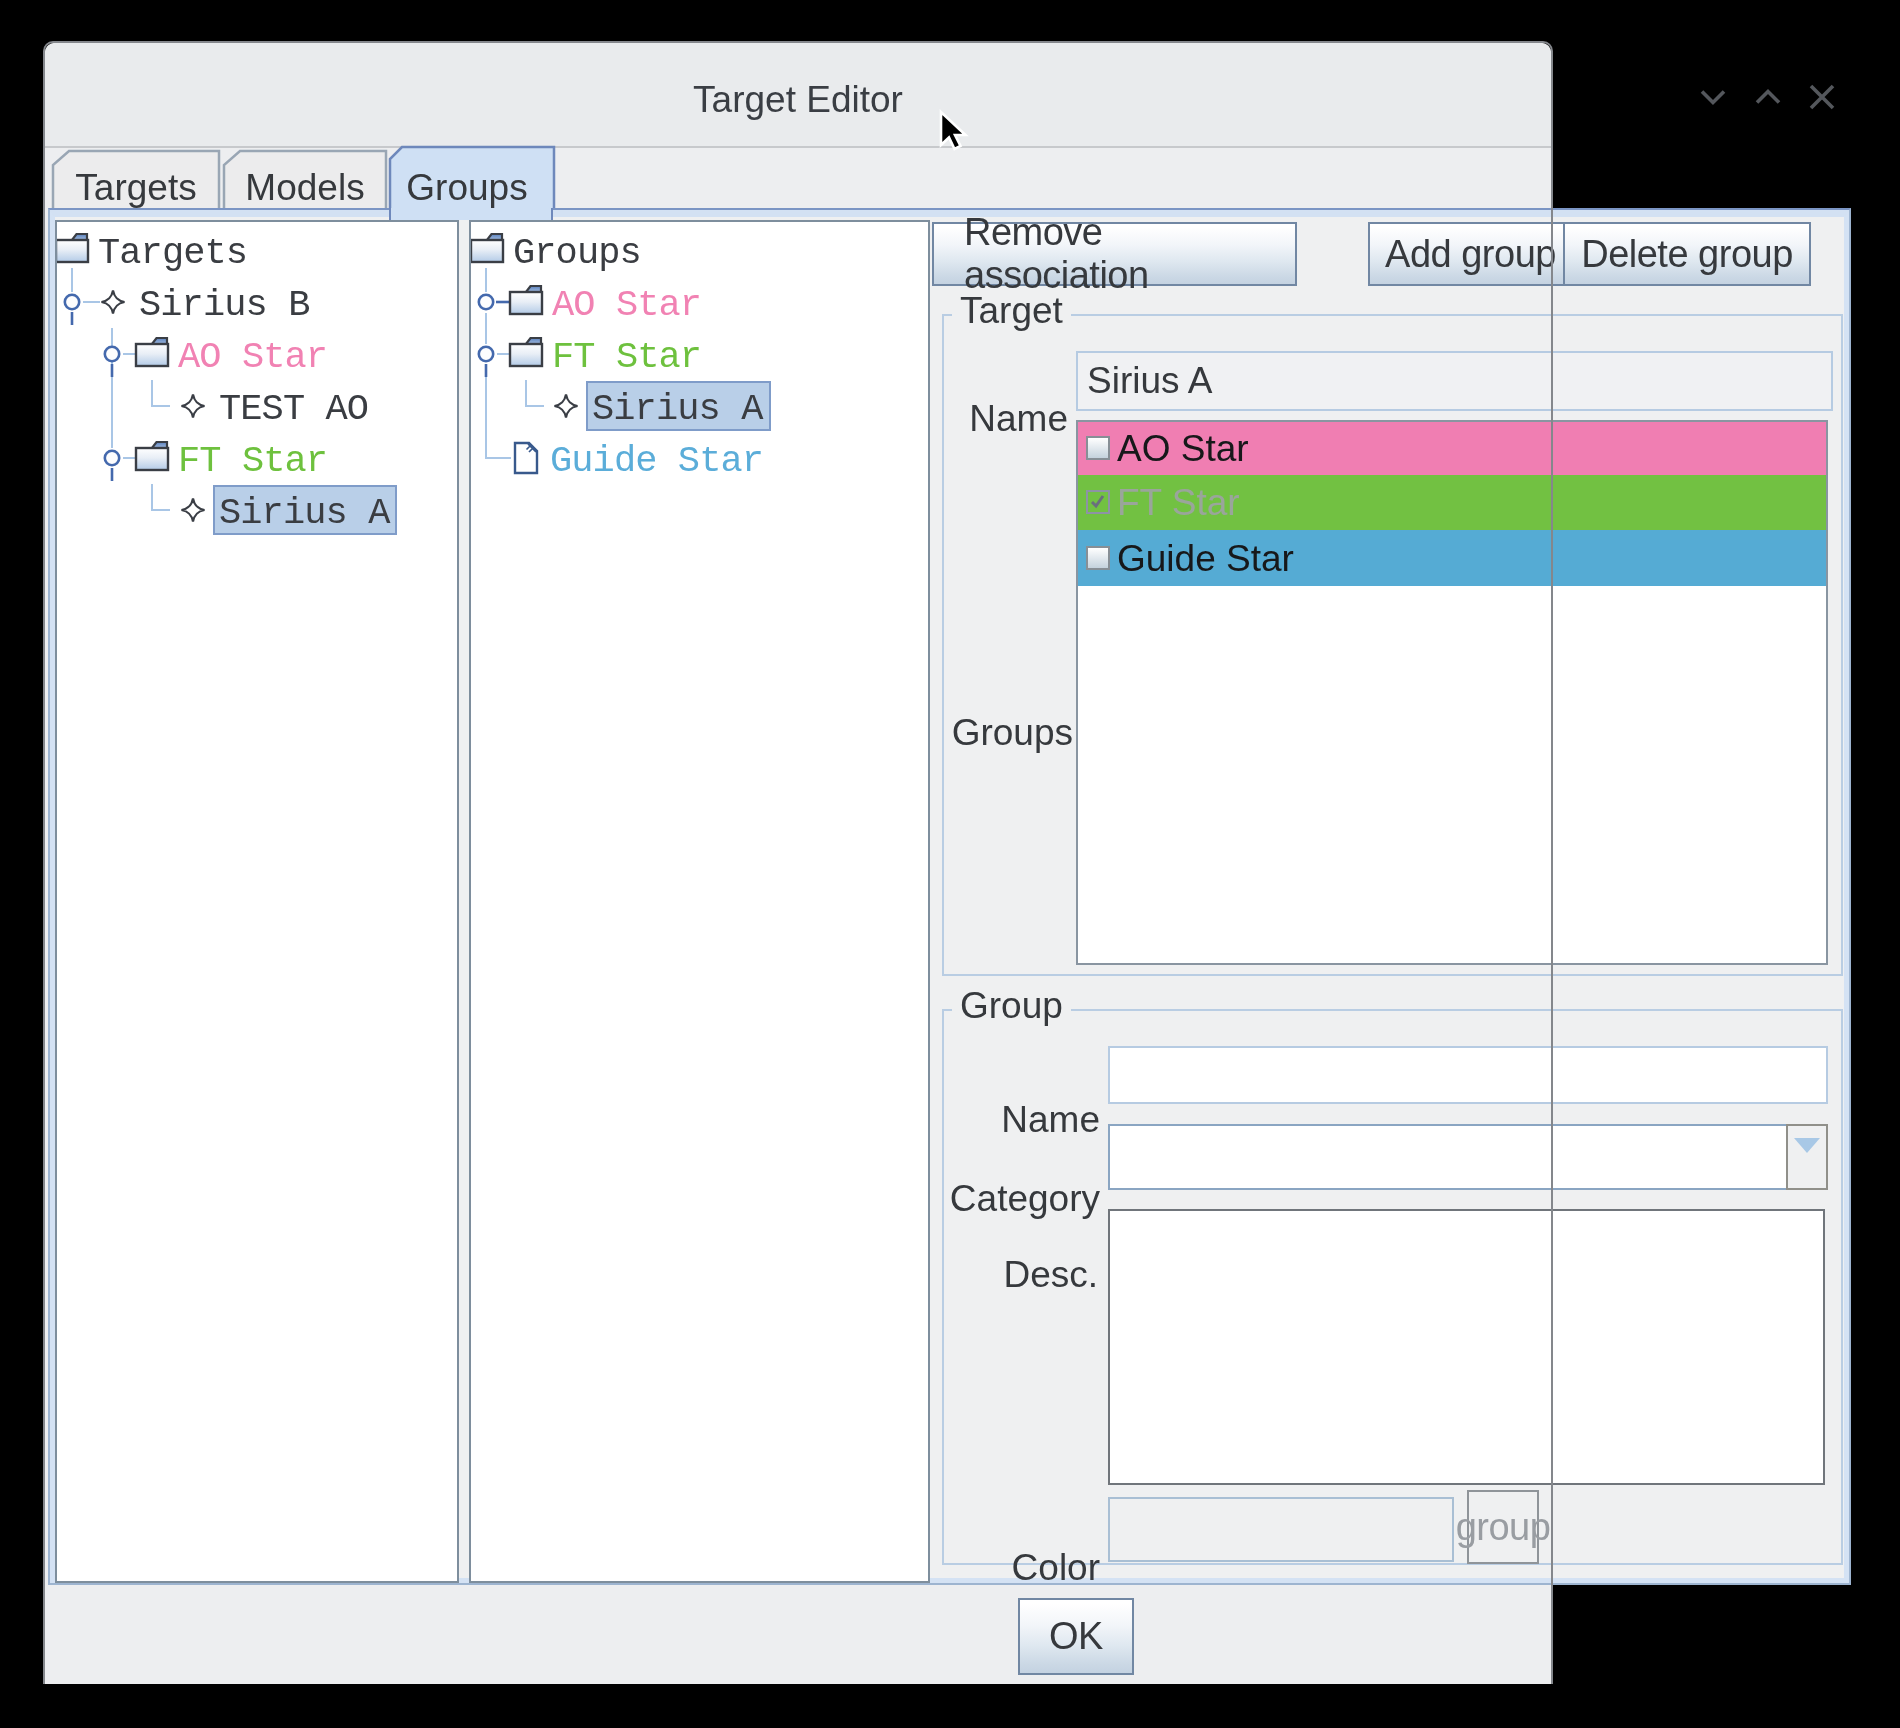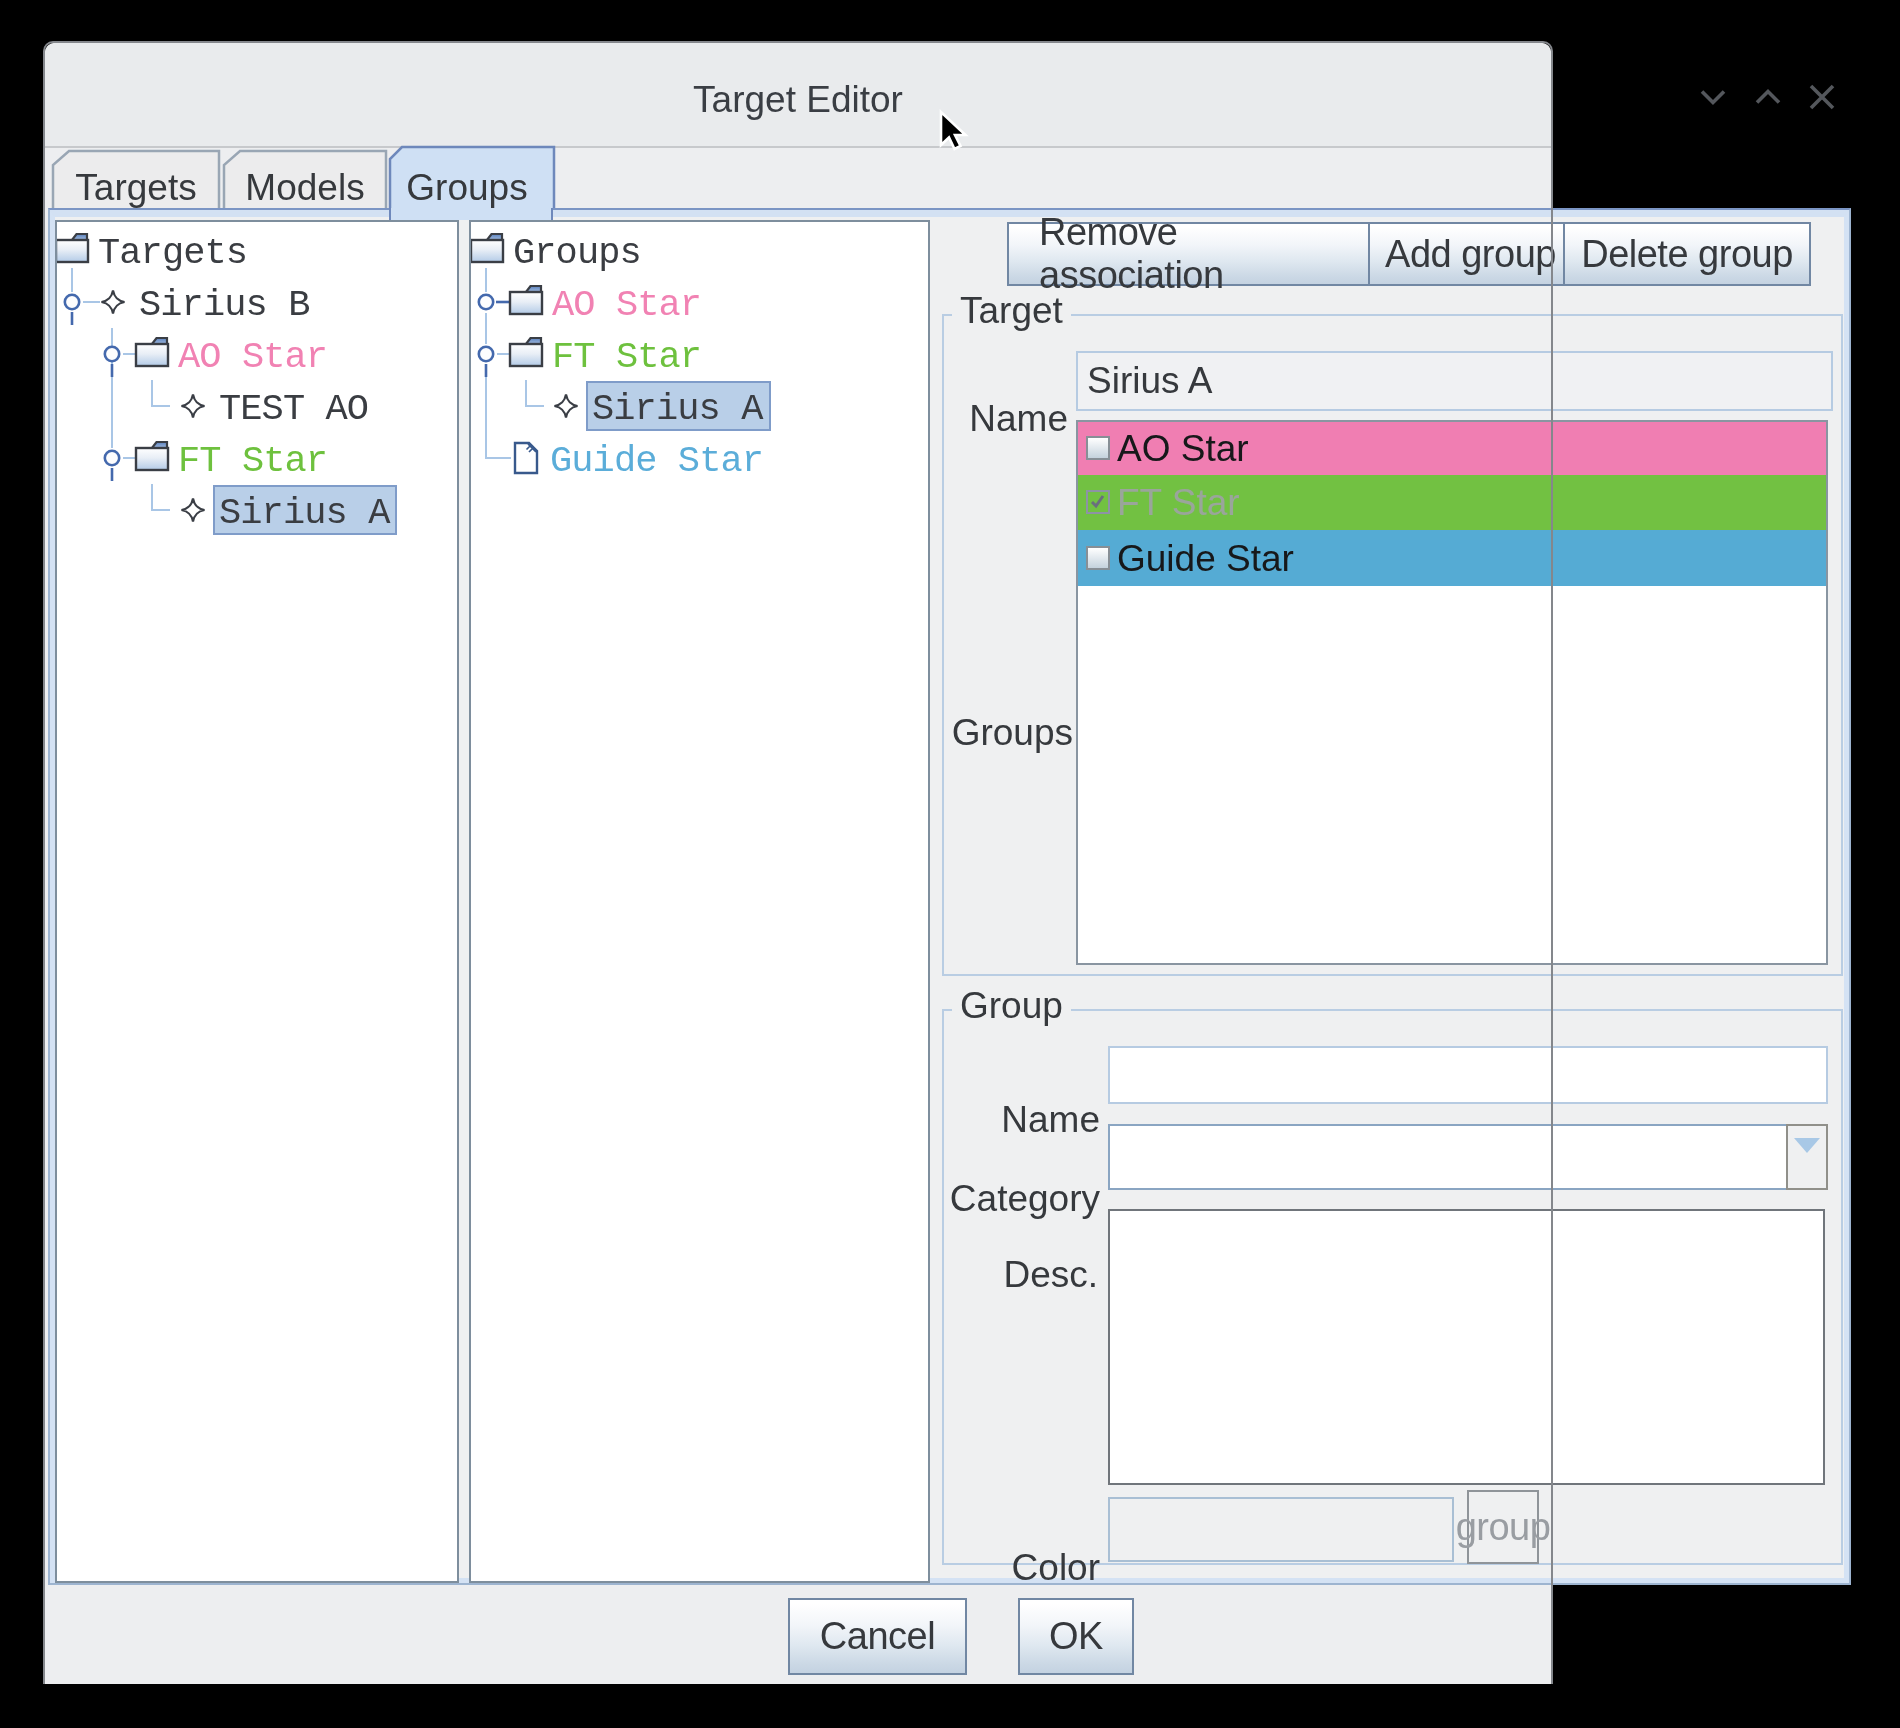--- a/index.html
+++ b/index.html
@@ -131,7 +131,7 @@
   </svg>
   </div>
 
-  <div class="btn" style="left:962px;top:179px;width:365px;height:64px;padding-left:30px;">Remove association</div>
+  <div class="btn" style="left:887px;top:179px;width:365px;height:64px;padding-left:30px;">Remove association</div>
   <div class="btn" style="left:1323px;top:179px;width:205px;height:64px;">Add group</div>
   <div class="btn" style="left:1518px;top:179px;width:248px;height:64px;">Delete group</div>
 

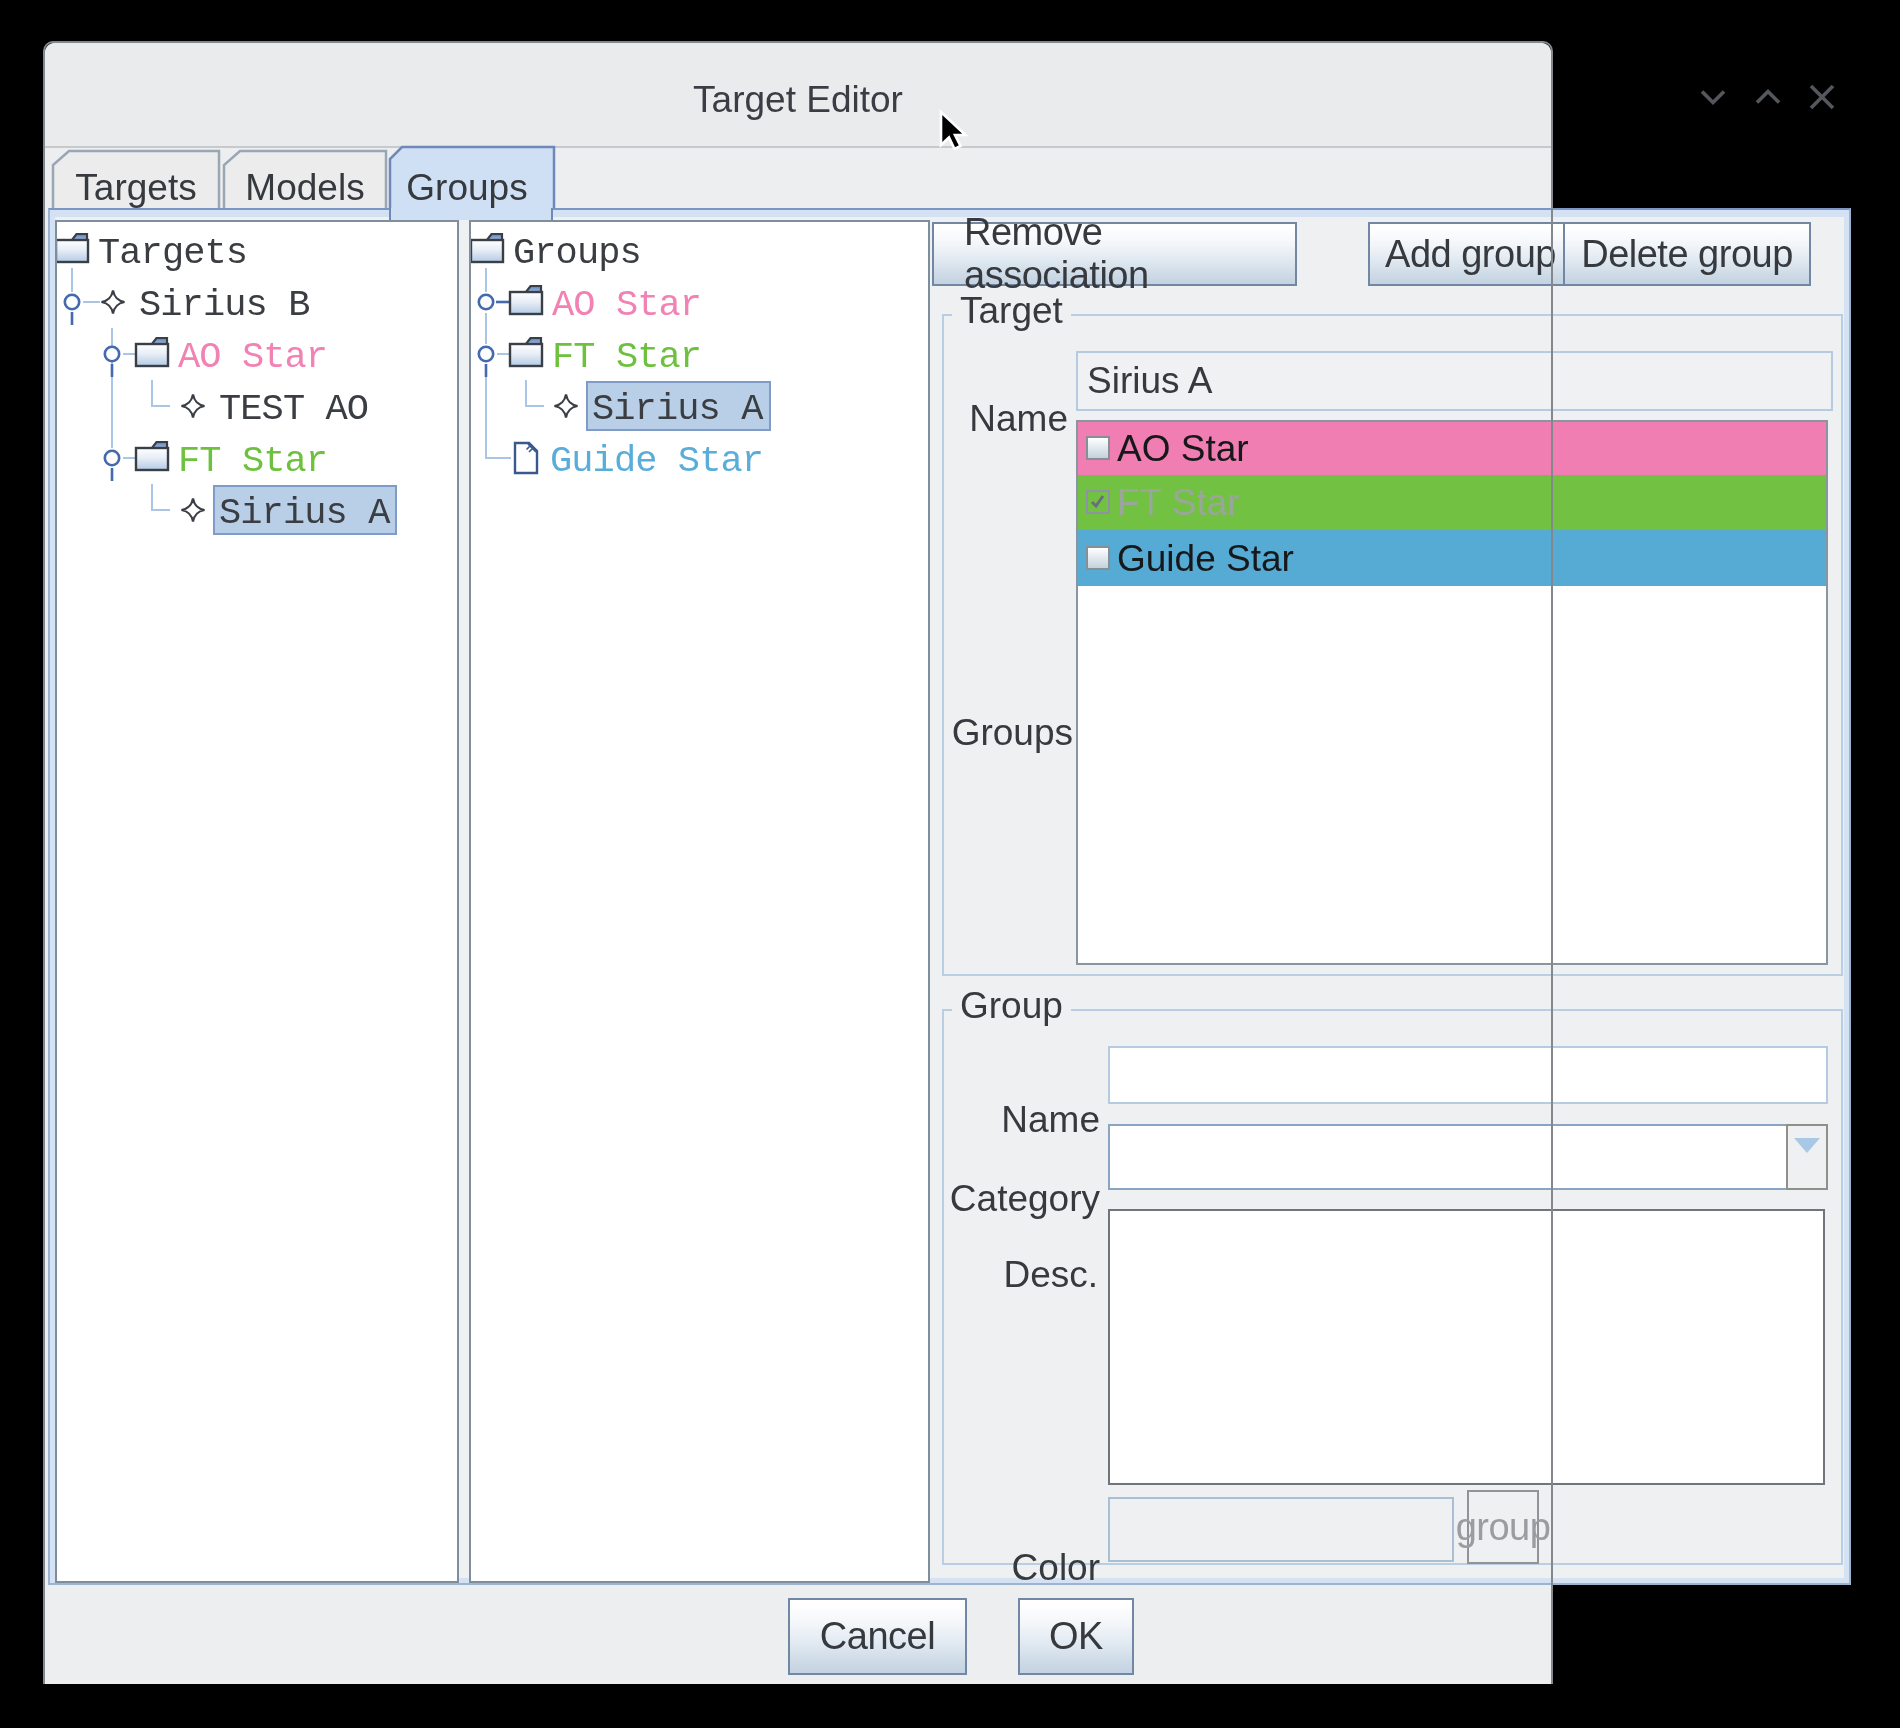--- a/index.html
+++ b/index.html
@@ -172,7 +172,6 @@
   <div class="fld" style="left:1063px;top:1454px;width:346px;height:65px;background:#eff0f1;border:2px solid #a9bfd4;"></div>
   <div class="btn" style="left:1422px;top:1447px;width:72px;height:74px;background:#eff0f1;border:2px solid #8f9499;color:#999da2;">group</div>
 
-  <div class="btn" style="left:743px;top:1555px;width:179px;height:77px;">Cancel</div>
   <div class="btn" style="left:949px;top:1555px;width:116px;height:77px;margin-left:24px;">OK</div>
 </div>
 

